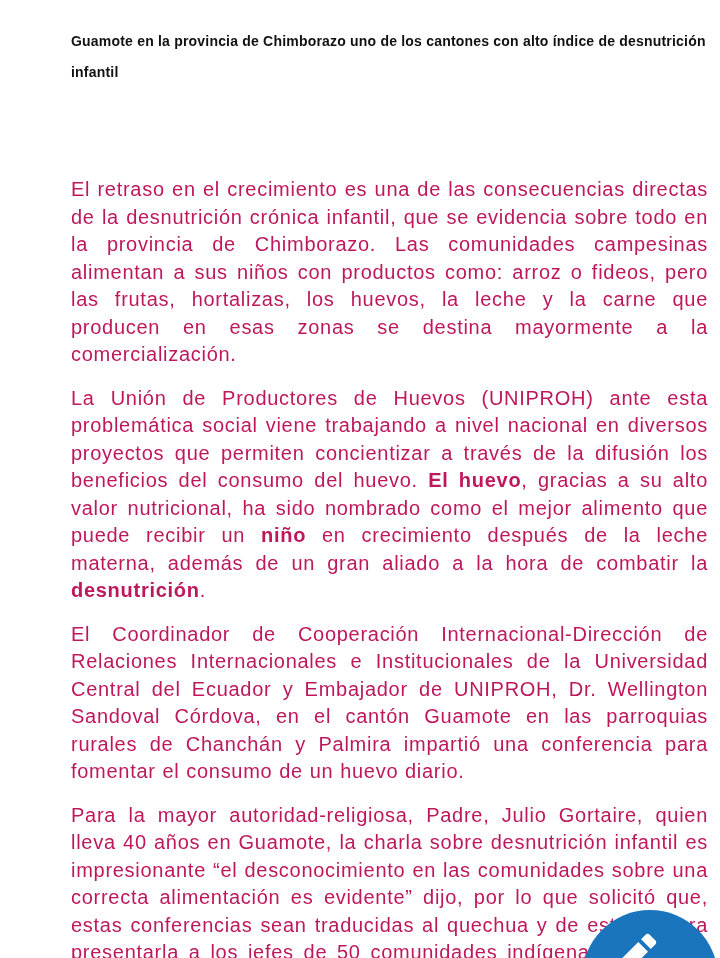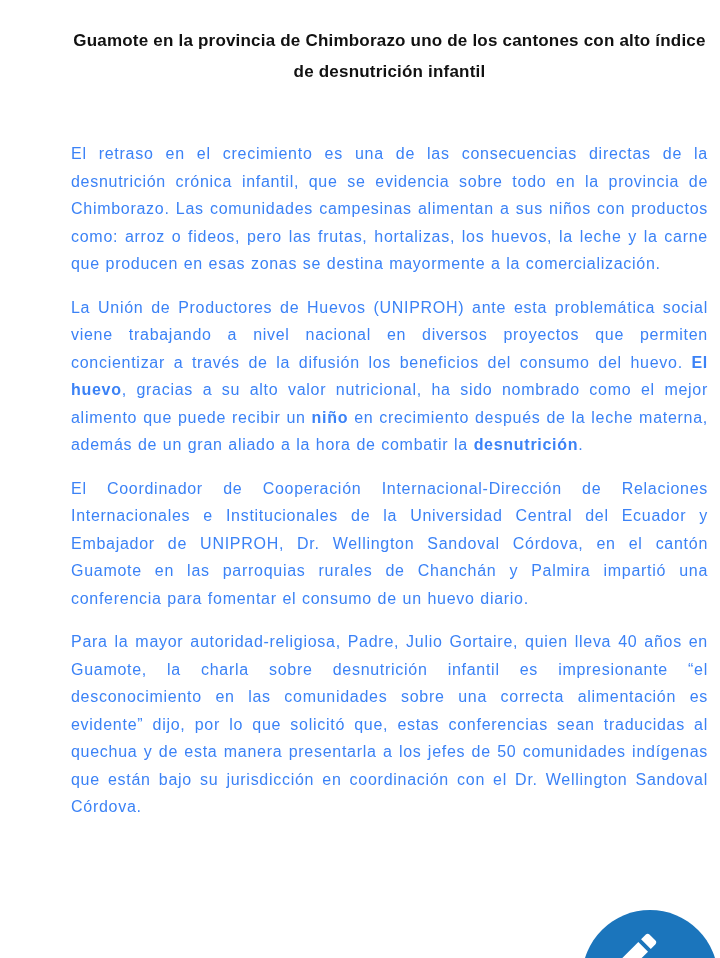--- a/index.html
+++ b/index.html
@@ -23,9 +23,9 @@
     color: #1f1f1f;
   }
   .doc-title {
-    margin: 26px 0 53px 0;
-    text-align: center;
-    font-size: 17px;
+    margin: 26px 0 89px 0;
+    text-align: left;
+    font-size: 14px;
     line-height: 30.5px;
     font-weight: 700;
     letter-spacing: 0.2px;

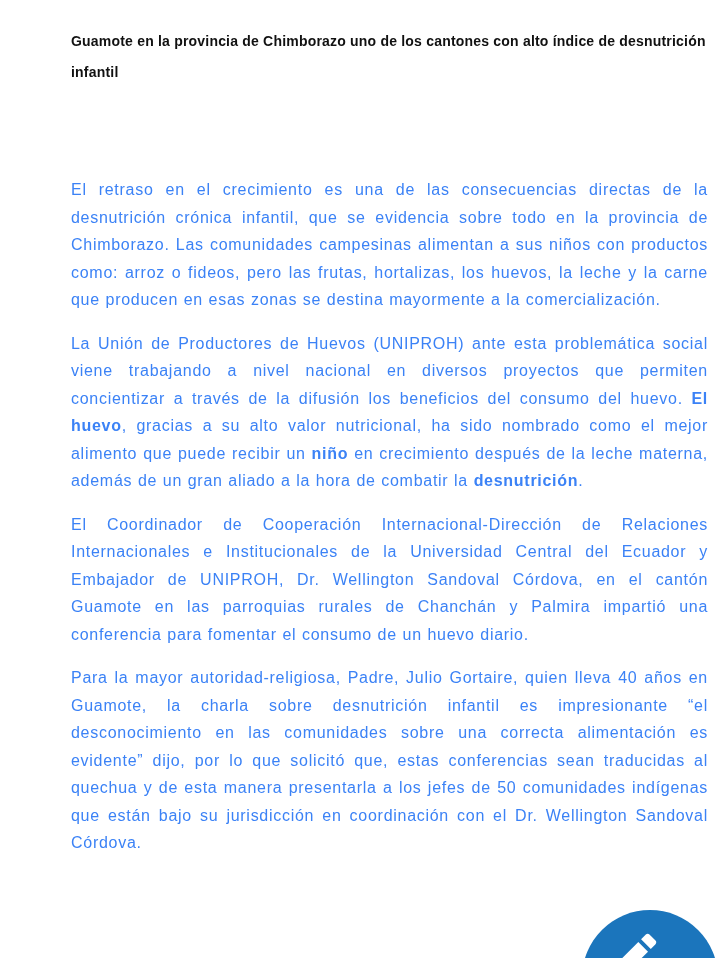--- a/index.html
+++ b/index.html
@@ -34,11 +34,11 @@
   .para {
     margin: 0 0 16px 0;
     text-align: justify;
-    font-size: 16px;
+    font-size: 20px;
     line-height: 27.5px;
     letter-spacing: 0.72px;
     word-spacing: 0.5px;
-    color: #3b82f6;
+    color: #be185d;
   }
   .para:last-child { margin-bottom: 0; }
   .b { font-weight: 700; }

